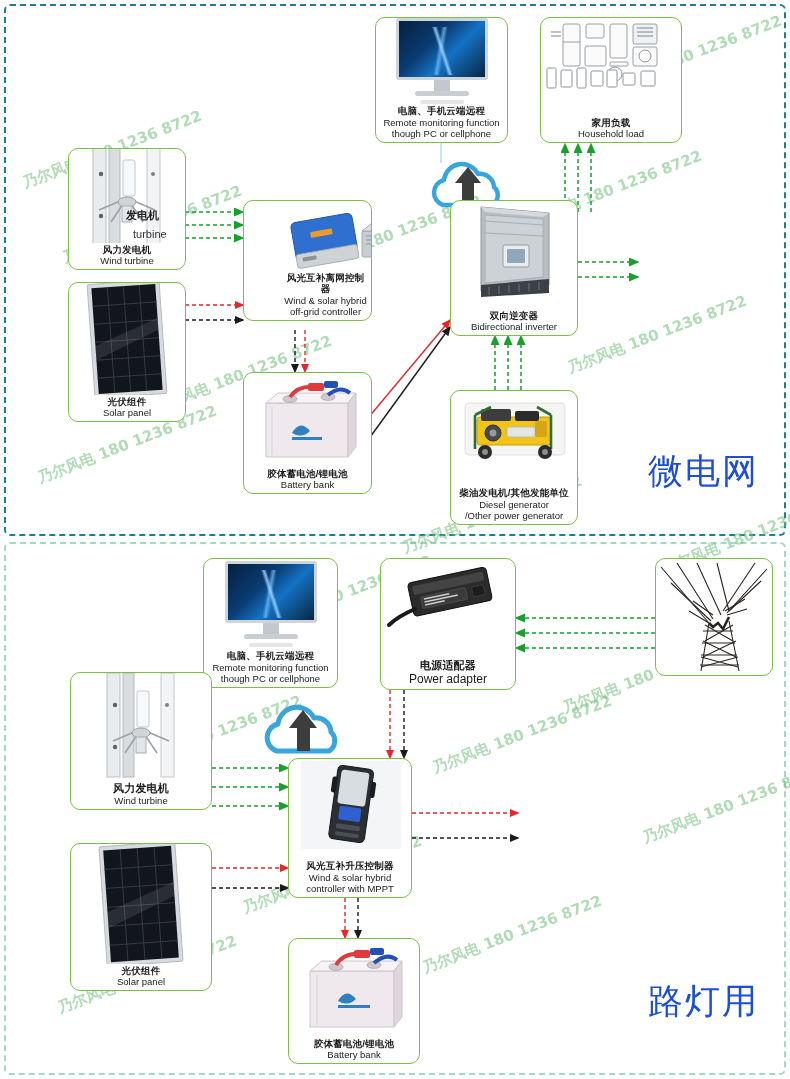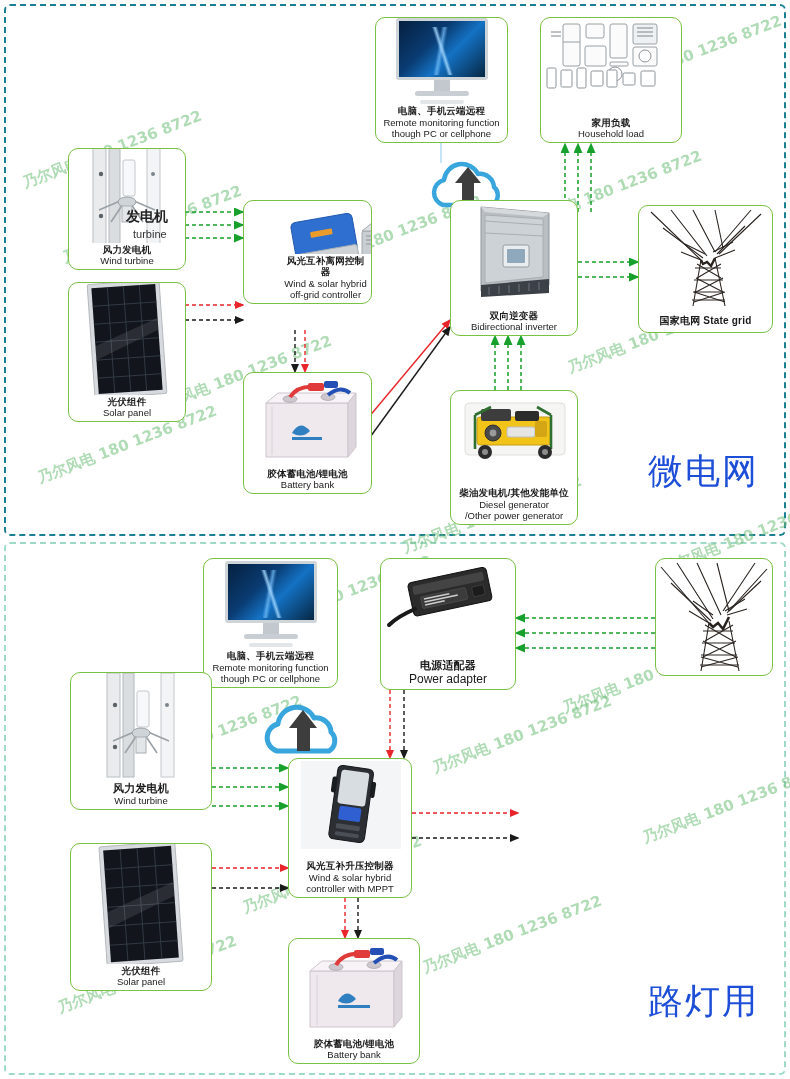--- a/index.html
+++ b/index.html
@@ -270,7 +270,7 @@
     </div>
   </div>
 
-  <div style="position:absolute;left:126px;top:208px;font-size:14px;font-weight:600;color:#222;">发电机</div>
+  <div style="position:absolute;left:126px;top:208px;font-size:11px;font-weight:600;color:#222;">发电机</div>
   <div style="position:absolute;left:133px;top:228px;font-size:11px;color:#333;">turbine</div>
 
   <div class="node" id="n-top-solar" style="left:68px;top:282px;width:118px;height:140px;">

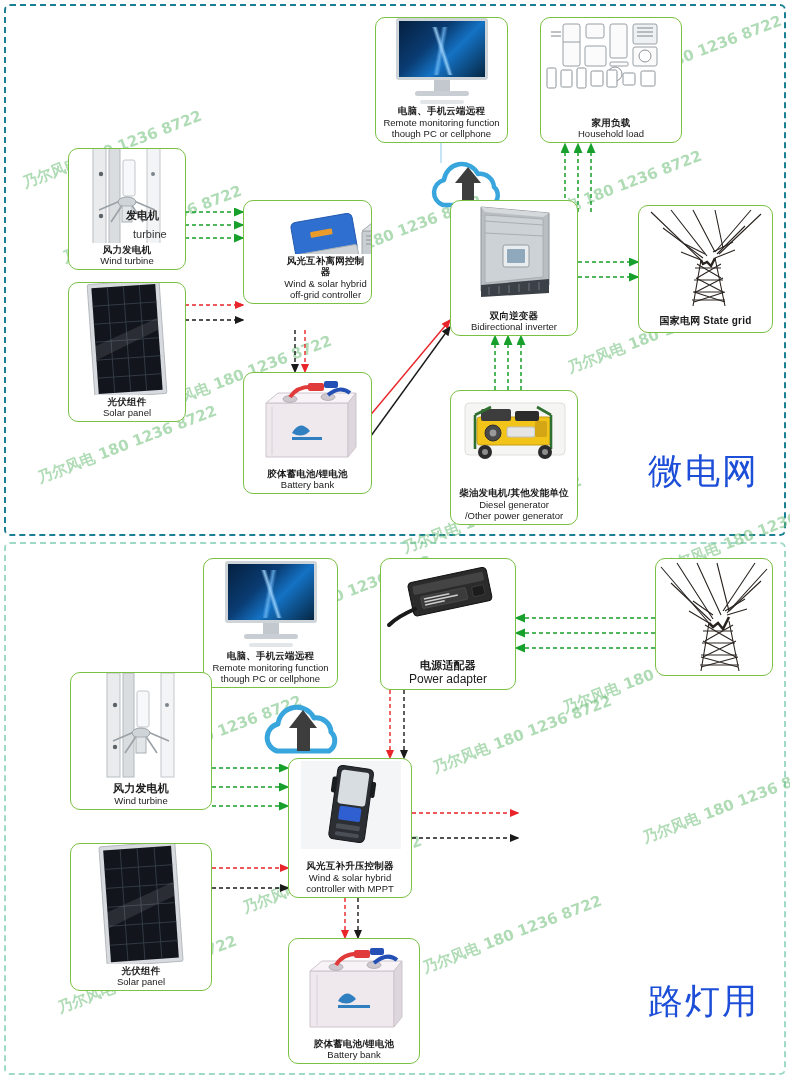--- a/index.html
+++ b/index.html
@@ -297,7 +297,7 @@
     </div>
   </div>
 
-  <div class="node" id="n-top-ctrl" style="left:243px;top:200px;width:129px;height:104px;padding-left:36px;">
+  <div class="node" id="n-top-ctrl" style="left:243px;top:200px;width:129px;height:121px;padding-left:36px;">
     <div class="art">
       <svg viewBox="0 0 129 80" width="129" height="80">
         <g transform="rotate(-10 60 40)">

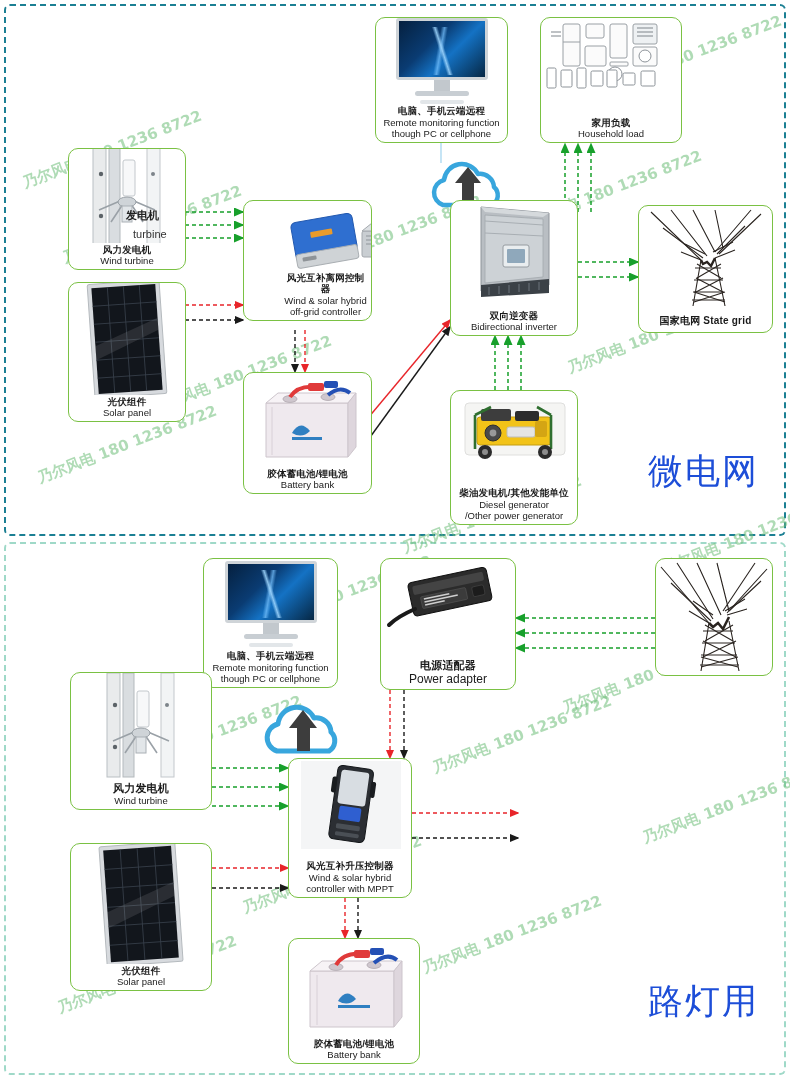--- a/index.html
+++ b/index.html
@@ -378,28 +378,6 @@
     </div>
   </div>
 
-  <div class="node" id="n-top-grid" style="left:638px;top:205px;width:135px;height:128px;">
-    <div class="art">
-      <svg class="tower" viewBox="0 0 130 100" width="130" height="100">
-        <g stroke="#2a2420" fill="none" stroke-width="1.1">
-          <path d="M10 4 L60 52 M30 2 L66 48 M52 2 L74 44 M74 2 L82 40"></path>
-          <path d="M120 6 L78 46 M110 2 L74 44"></path>
-          <path d="M60 52 L52 98 M74 50 L84 98"></path>
-          <path d="M54 60 L80 60 M53 72 L82 72 M52 84 L83 84 M51 92 L84 92"></path>
-          <path d="M56 56 L80 70 M80 56 L56 70 M55 70 L82 84 M82 70 L55 84 M53 84 L84 94 M84 84 L53 94"></path>
-          <path d="M40 44 L60 52 M94 42 L74 50"></path>
-          <path d="M44 36 L64 46 M92 34 L72 44"></path>
-          <path d="M22 20 L62 50 M104 18 L76 46"></path>
-        </g>
-        <g stroke="#2a2420" stroke-width="2.4" fill="none">
-          <path d="M60 52 L62 56 L66 54 L70 58 L74 50"></path>
-        </g>
-      </svg>
-    </div>
-    <div class="cap one">
-      <span class="cn">国家电网 State grid</span>
-    </div>
-  </div>
 
   <div class="node" id="n-top-gen" style="left:450px;top:390px;width:128px;height:135px;gap:8px;">
     <div class="art">

